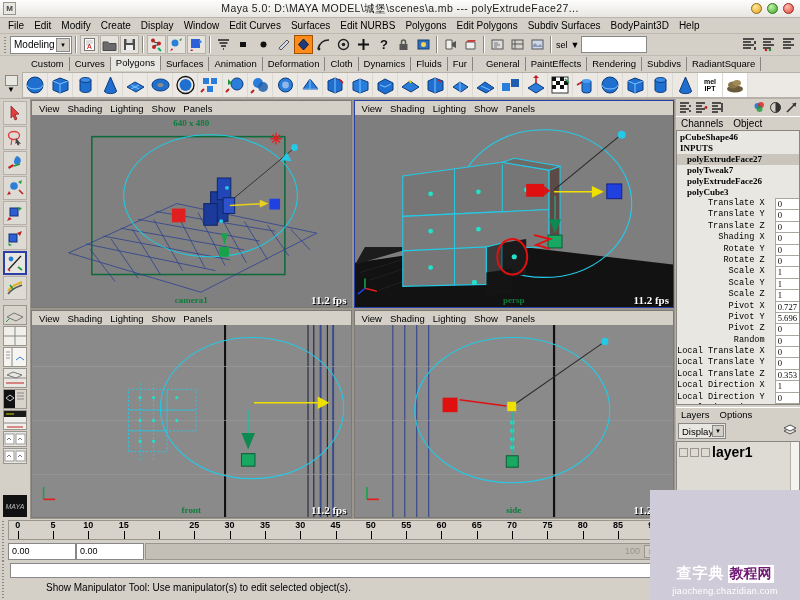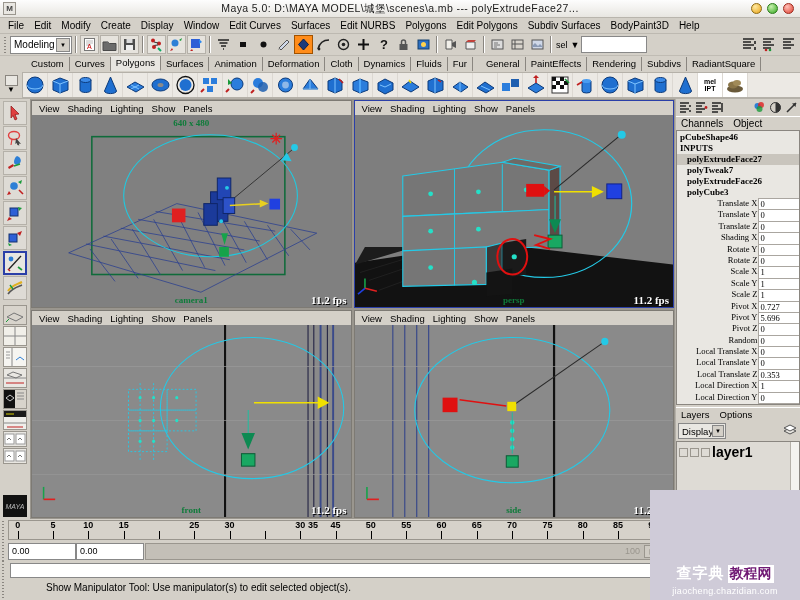--- a/index.html
+++ b/index.html
@@ -181,9 +181,9 @@
   .cb-head.sel { background:#c9c5bd; }
   .cb-attr { display:flex; height:11.4px; align-items:stretch;}
   .cb-attr .nm {
-    flex:1; text-align:right; padding-right:0;
-    font-family:Liberation Serif, serif; font-size:8.6px; line-height:11px;
-    white-space:nowrap; overflow:hidden;margin-left:18px;
+    flex:1; text-align:right; padding-right:10px;
+    font-family:Liberation Mono, monospace; font-size:8.6px; line-height:11px;
+    white-space:nowrap; overflow:hidden;
   }
   .cb-attr .vl {
     width:54px; flex:0 0 54px; background:#fff; border:1px solid #aaa6a0;

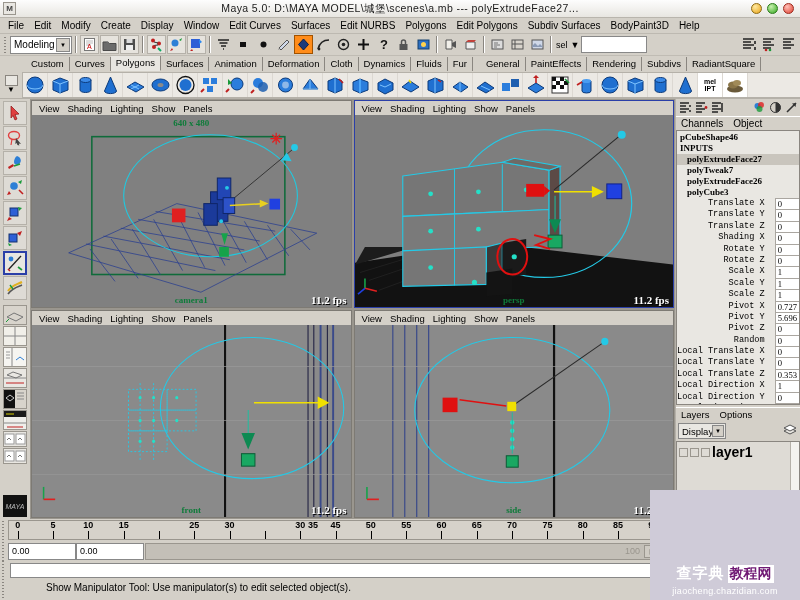--- a/index.html
+++ b/index.html
@@ -1265,7 +1265,7 @@
           <div class="tick" style="left: 30.3%;"></div>
           <div class="ticklabel" style="left: 30.3%;">30</div>
           <div class="tick" style="left: 35.15%;"></div>
-          <div class="ticklabel" style="left: 35.15%; margin-left: 48px;">35</div>
+          <div class="ticklabel" style="left: 35.15%;">35</div>
           <div class="tick" style="left: 40%;"></div>
           <div class="ticklabel" style="left: 40%;">30</div>
           <div class="tick" style="left: 44.85%;"></div>

